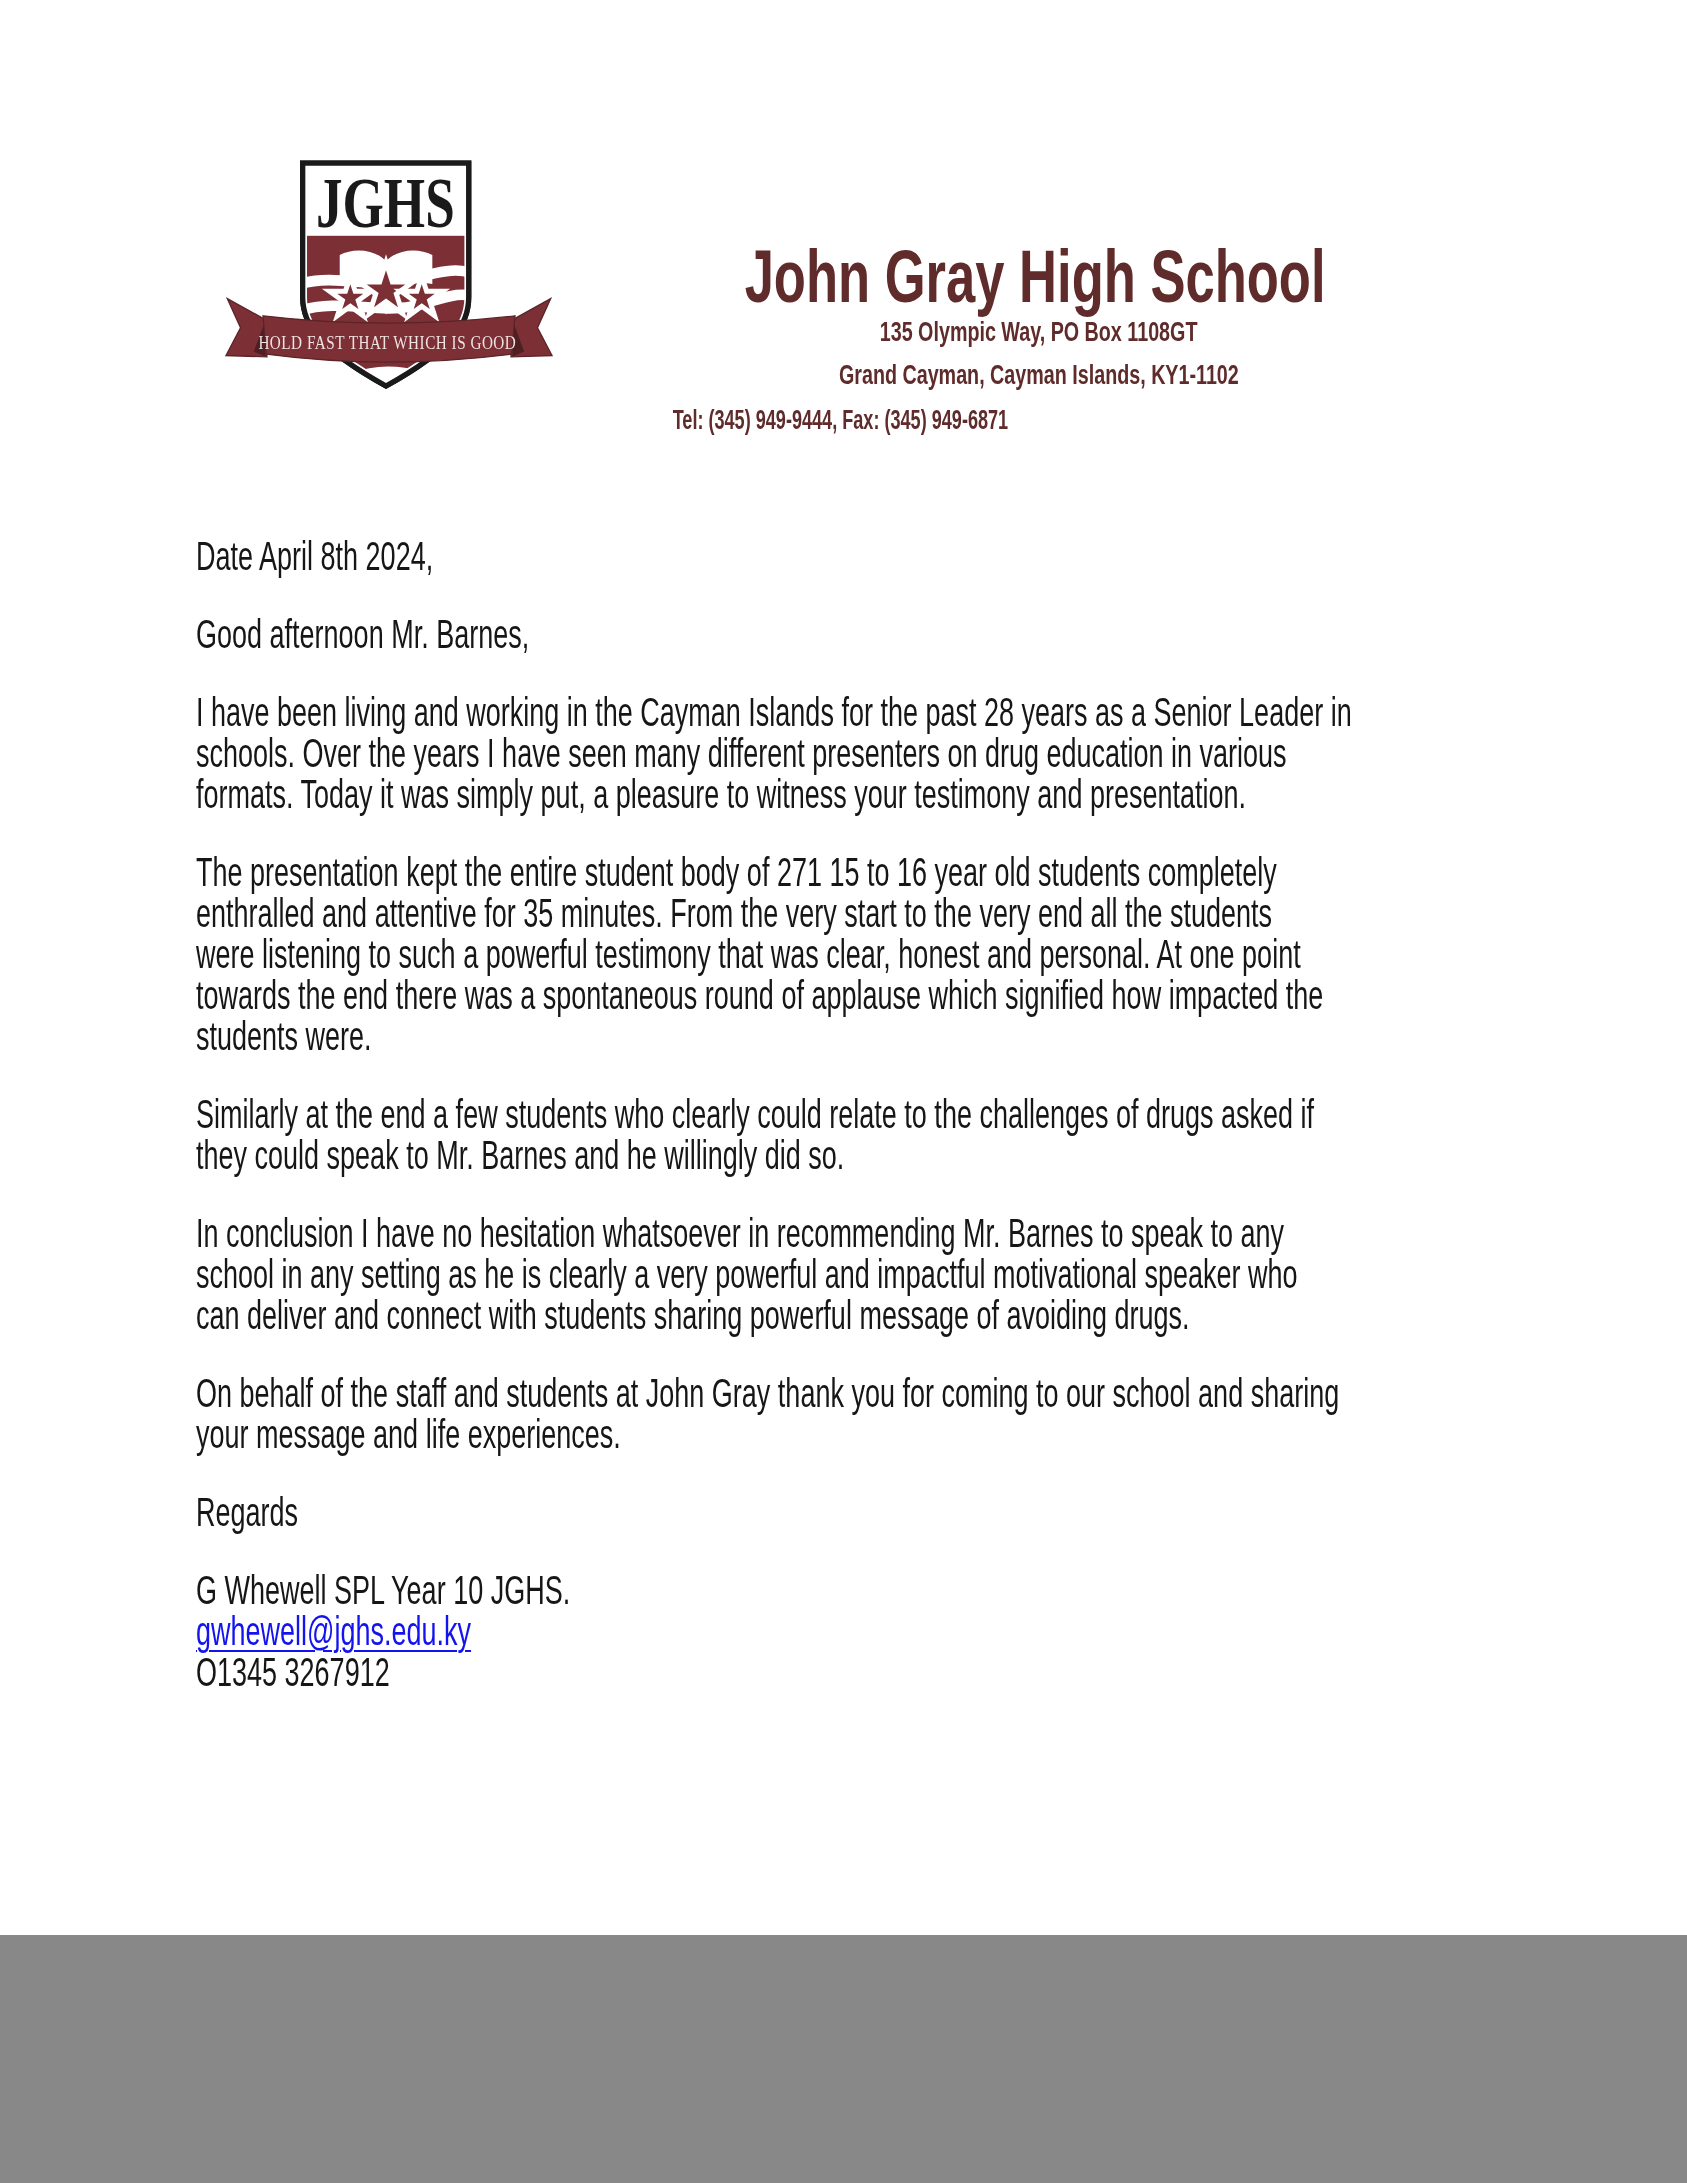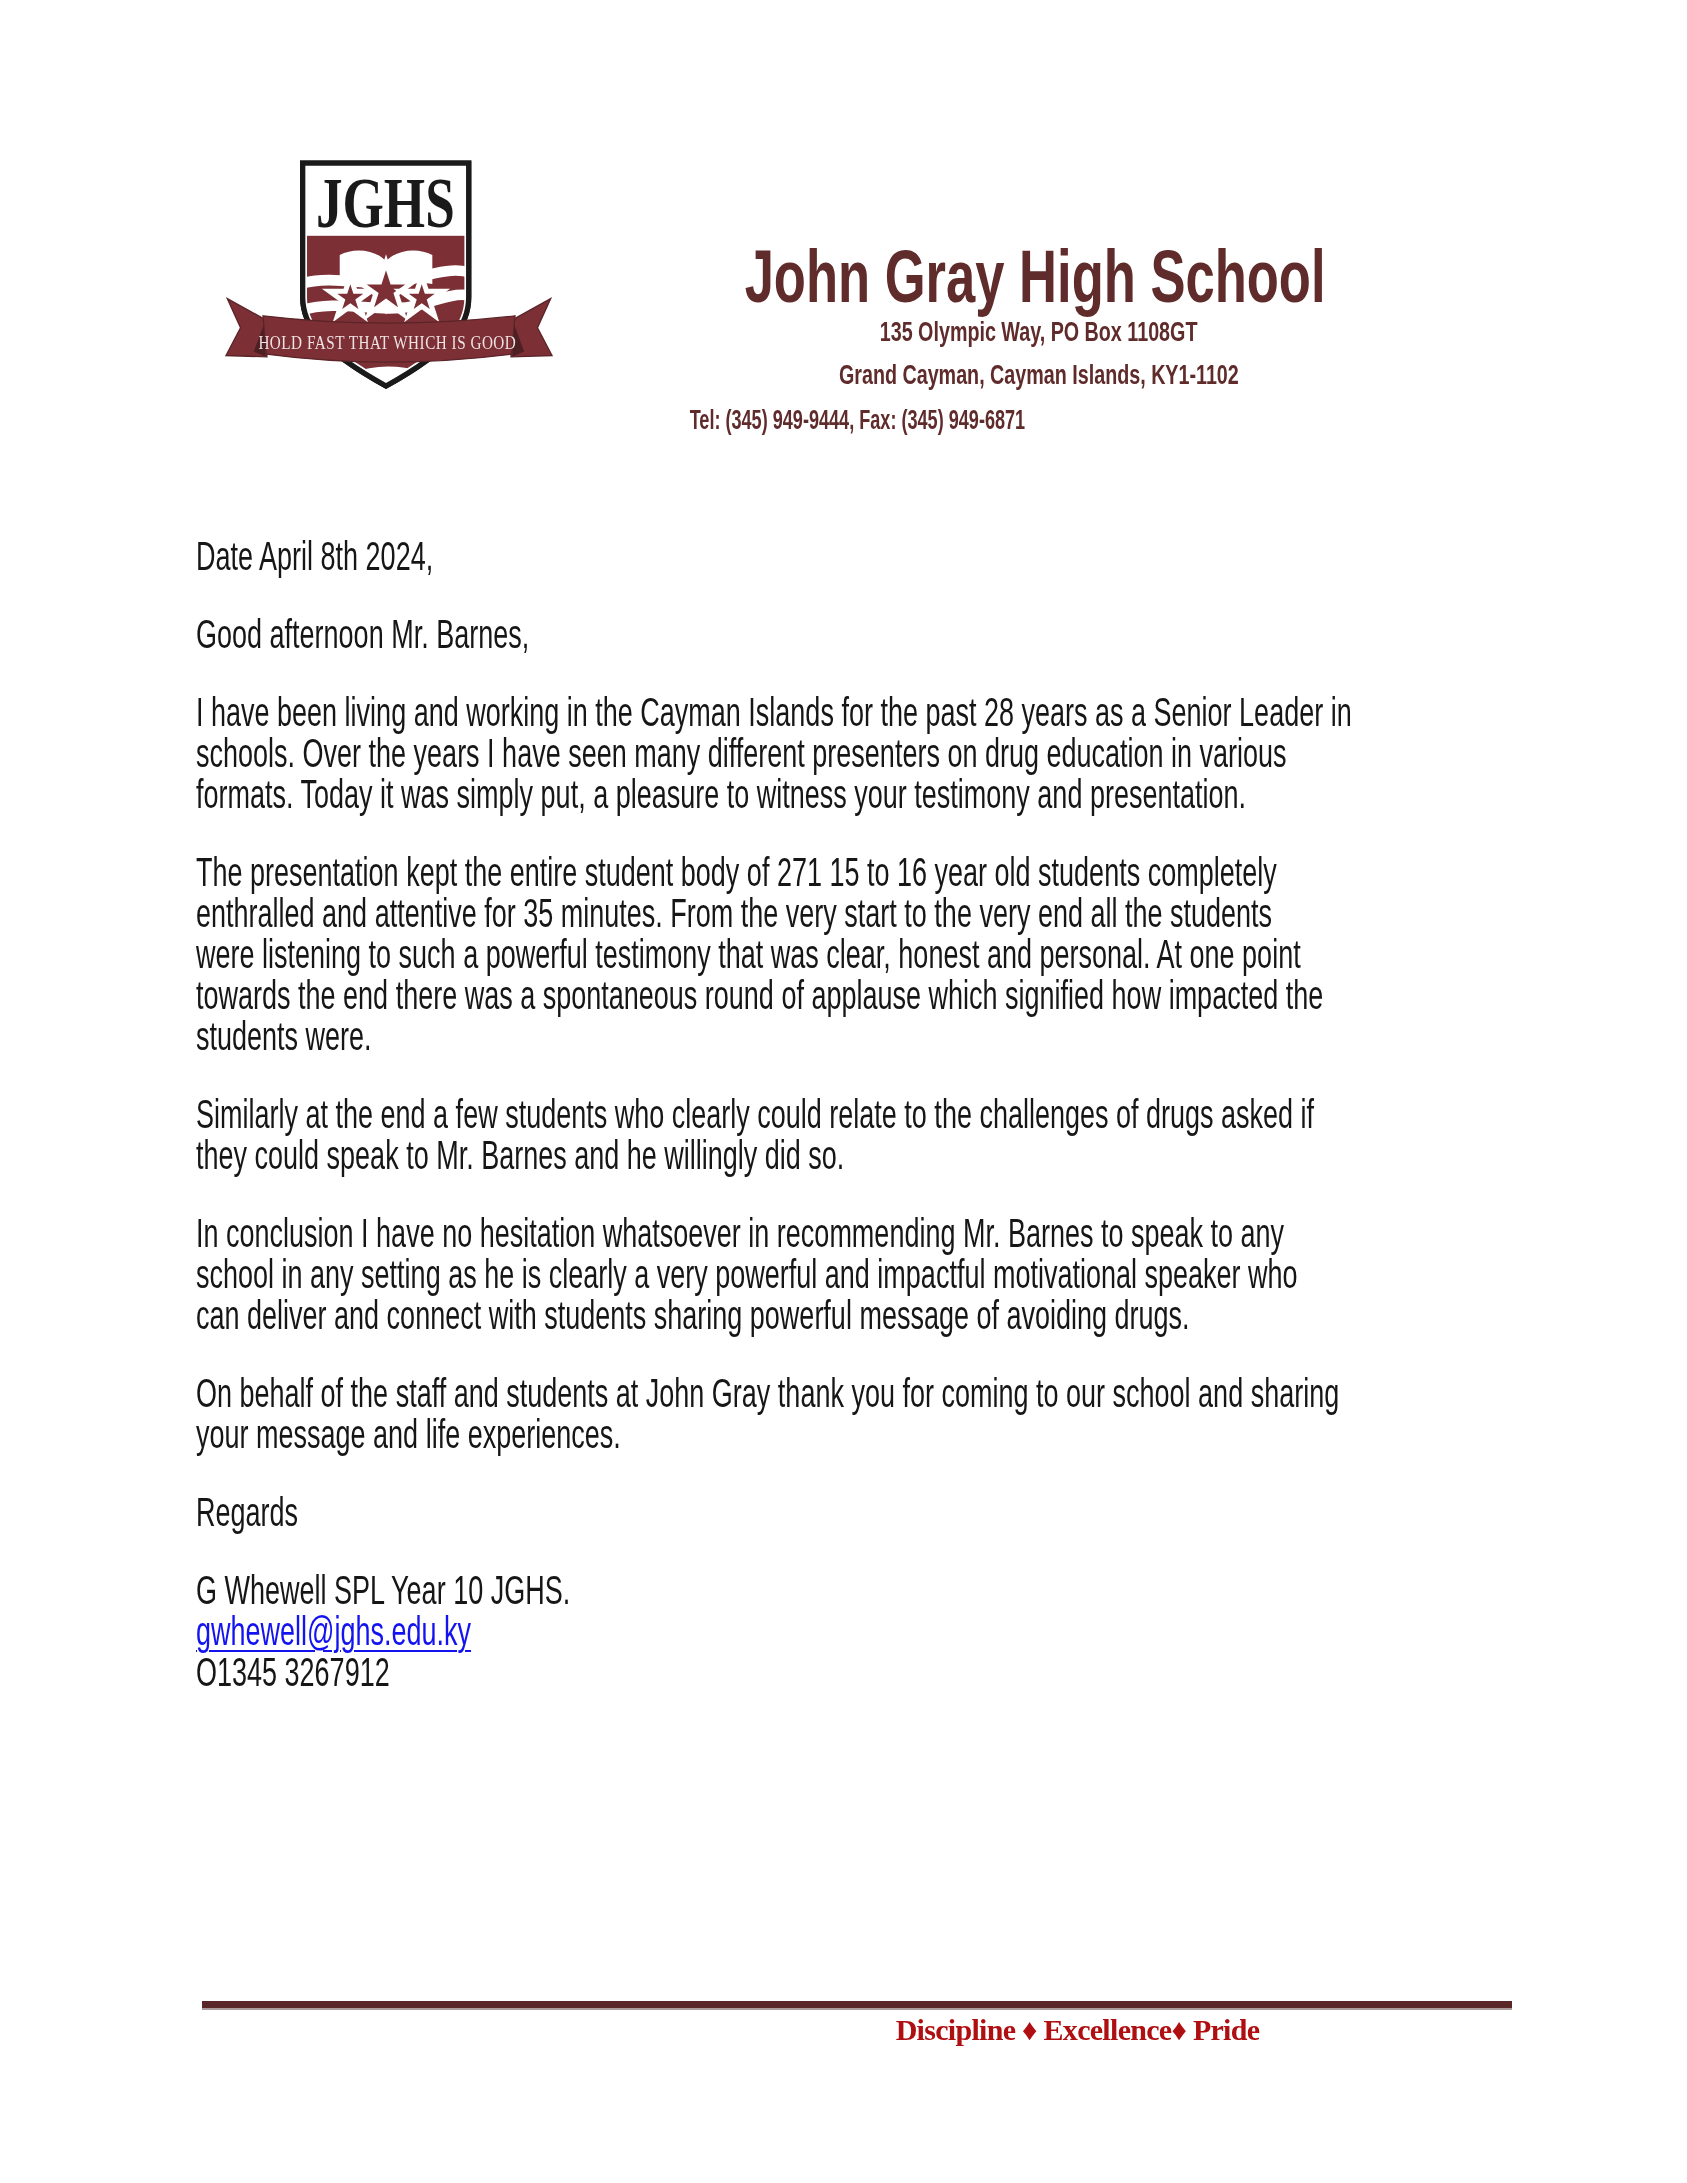--- a/index.html
+++ b/index.html
@@ -15,7 +15,7 @@
   html,body{margin:0;padding:0;background:#888;}
   .page{
     position:relative;
-    width:1687px;height:2183px;
+    width:1687px;height:1935px;
     background:var(--paper);
     overflow:hidden;
     font-family:"Liberation Sans",sans-serif;

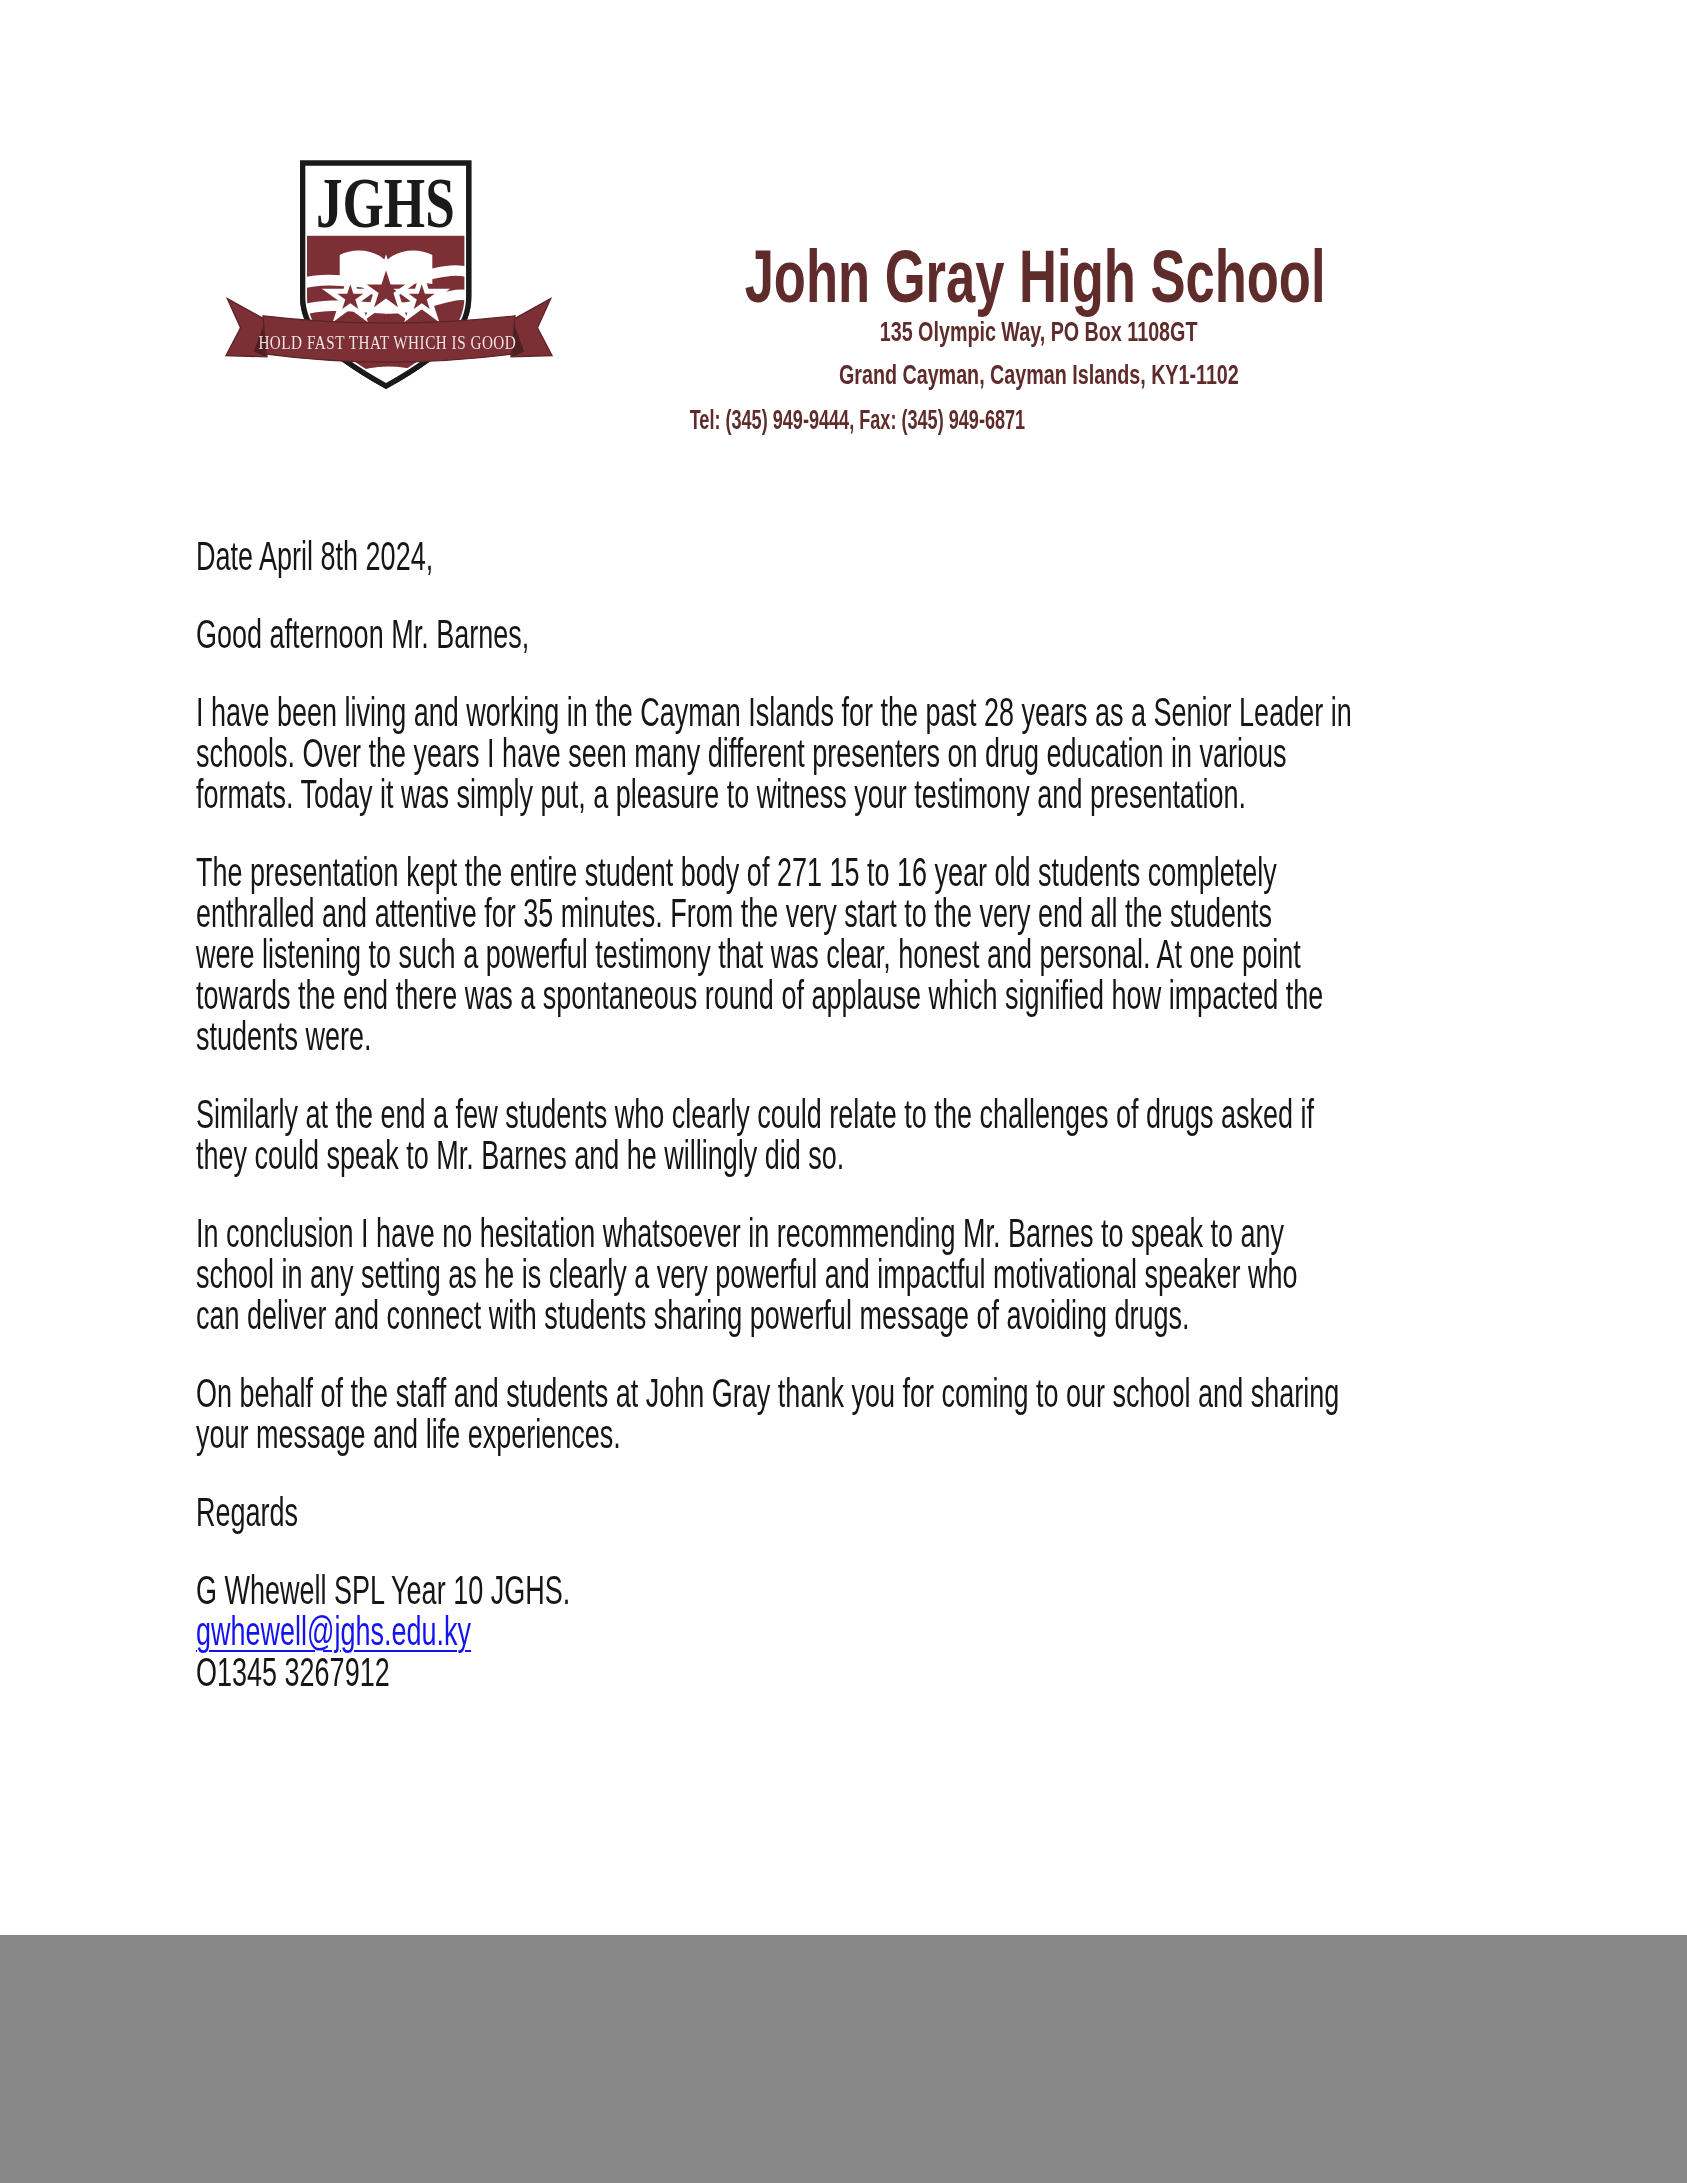--- a/index.html
+++ b/index.html
@@ -35,7 +35,7 @@
   }
   .addr1{left:377px;top:318px;}
   .addr2{left:377px;top:361px;}
-  .contact{left:196px;top:406px;}
+  .contact{left:179px;top:406px;}
   .hdr-line .sq73{display:inline-block;transform:scaleX(0.73);transform-origin:center;}
   .hdr-line .sq67{display:inline-block;transform:scaleX(0.67);transform-origin:center;}
   

